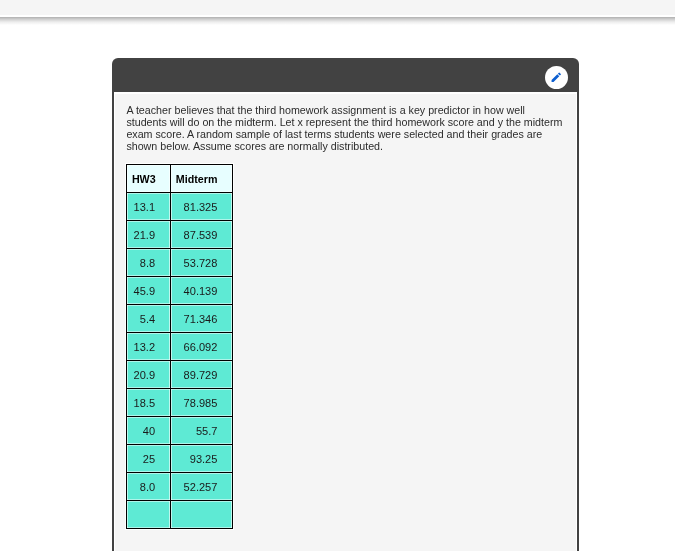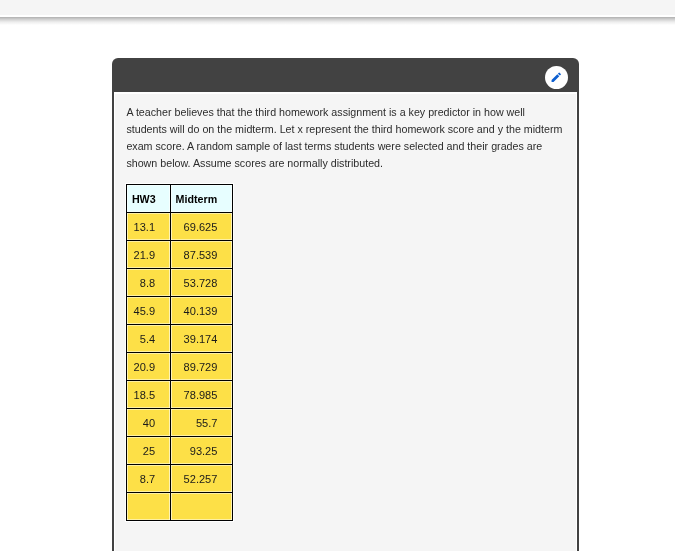--- a/index.html
+++ b/index.html
@@ -67,7 +67,7 @@
 
   .prompt {
     font-size: 10.7px;
-    line-height: 17px;
+    line-height: 12px;
     color: #2c2c2c;
     margin: 0 0 12px 0;
     width: 440px;

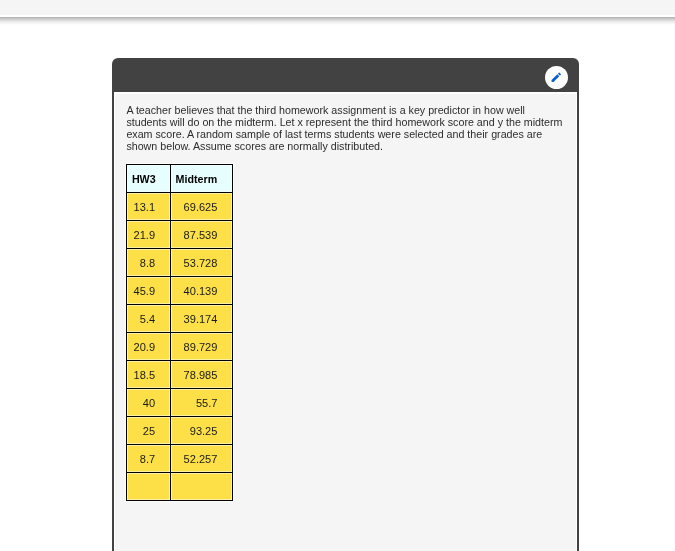--- a/index.html
+++ b/index.html
@@ -94,7 +94,7 @@
     color: #000000;
     font-size: 10.7px;
     font-weight: bold;
-    text-align: left;
+    text-align: right;
     padding-left: 4.5px;
   }
   table.data td {

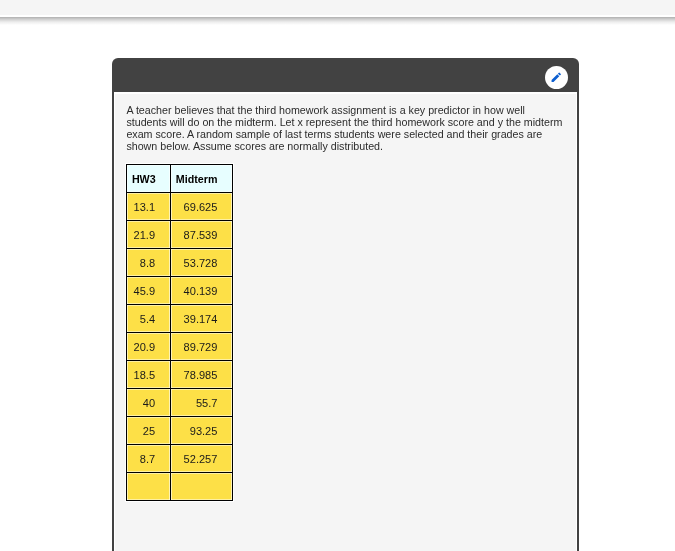--- a/index.html
+++ b/index.html
@@ -98,7 +98,7 @@
     padding-left: 4.5px;
   }
   table.data td {
-    background: #fde047;
+    background: #5eead4;
     color: #1a1a1a;
     font-size: 11.05px;
     text-align: right;

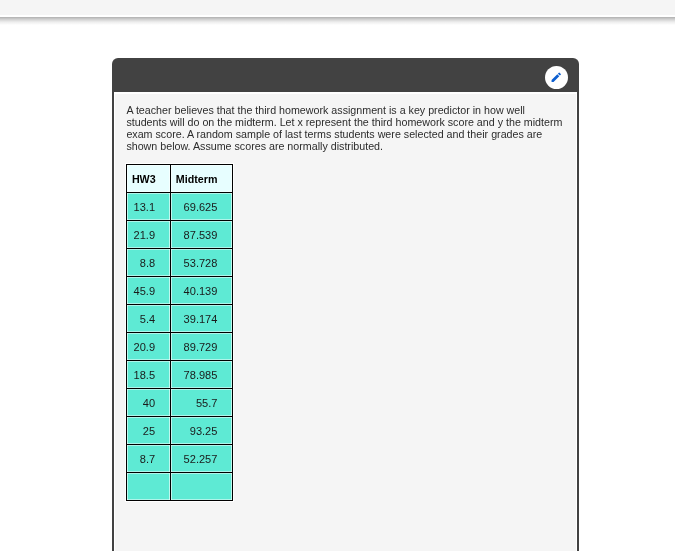--- a/index.html
+++ b/index.html
@@ -135,7 +135,7 @@
       <tbody>
           <tr>
             <td>13.1</td>
-            <td>69.625</td>
+            <td>81.325</td>
           </tr>
           <tr>
             <td>21.9</td>

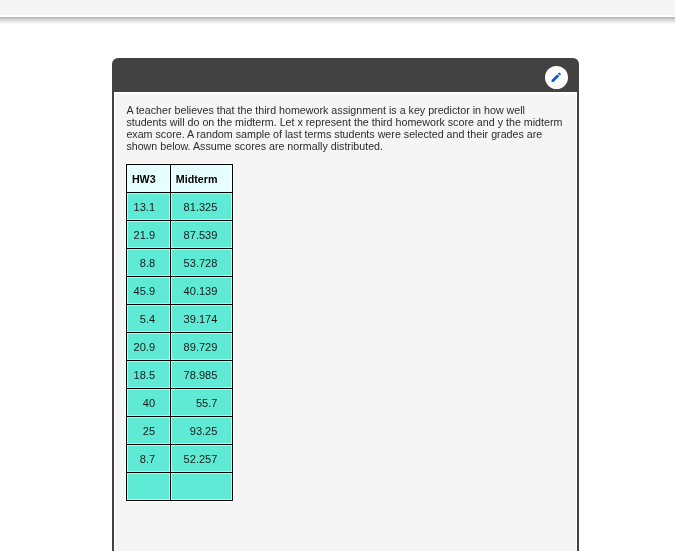--- a/index.html
+++ b/index.html
@@ -151,7 +151,7 @@
           </tr>
           <tr>
             <td>5.4</td>
-            <td>39.174</td>
+            <td>71.346</td>
           </tr>
           <tr>
             <td>20.9</td>

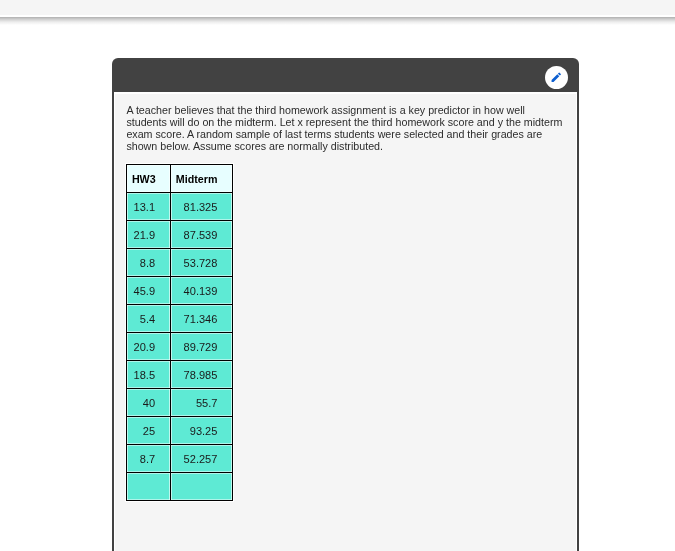--- a/index.html
+++ b/index.html
@@ -154,6 +154,10 @@
             <td>71.346</td>
           </tr>
           <tr>
+            <td>13.2</td>
+            <td>66.092</td>
+          </tr>
+          <tr>
             <td>20.9</td>
             <td>89.729</td>
           </tr>

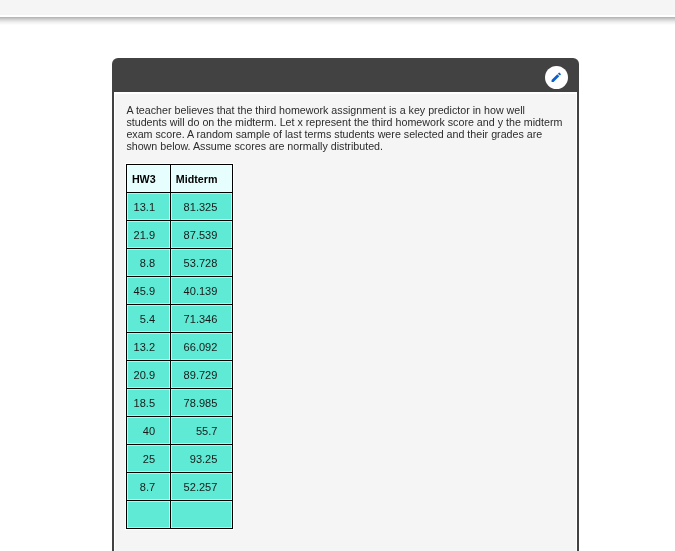--- a/index.html
+++ b/index.html
@@ -174,7 +174,7 @@
             <td>93.25</td>
           </tr>
           <tr>
-            <td>8.7</td>
+            <td>8.0</td>
             <td>52.257</td>
           </tr>
           <tr>

